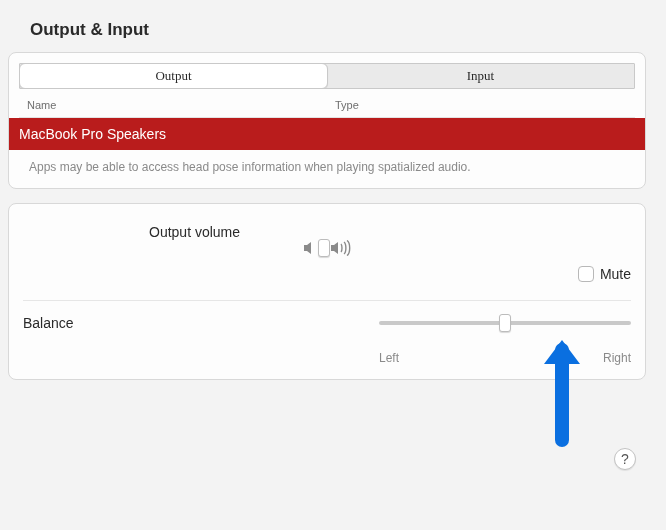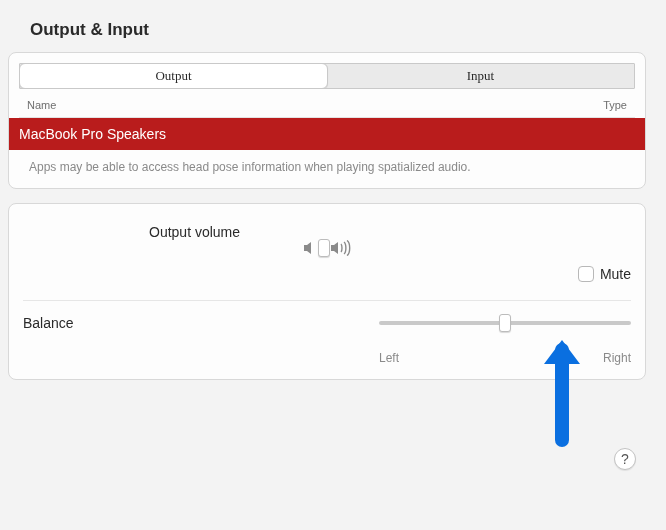--- a/index.html
+++ b/index.html
@@ -49,7 +49,7 @@
     gap: 16px;
   }
   .col-name { flex: 1; }
-  .col-type { flex: 1; text-align: right; }
+  .col-type { flex: 1; }
   .row-selected {
     background: #b91c1c;
     color: #fff;

